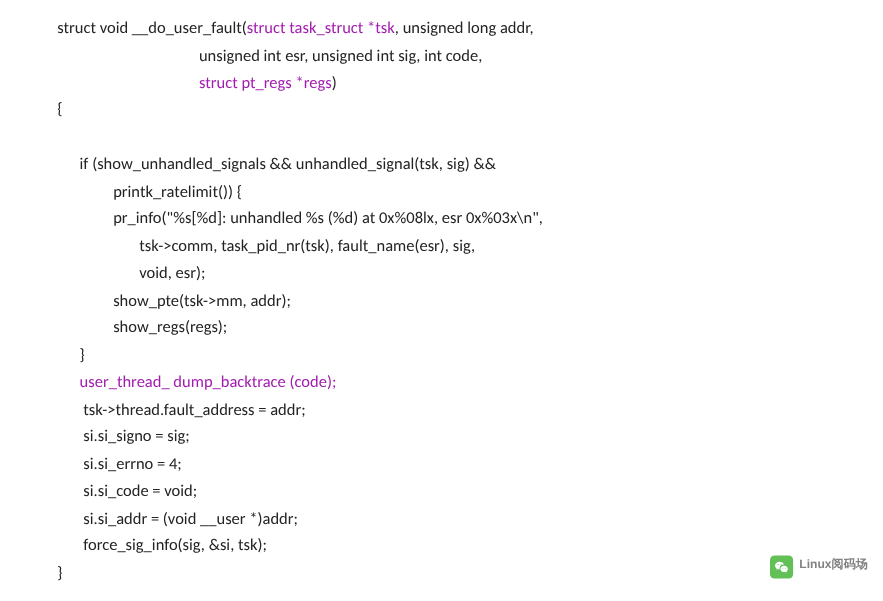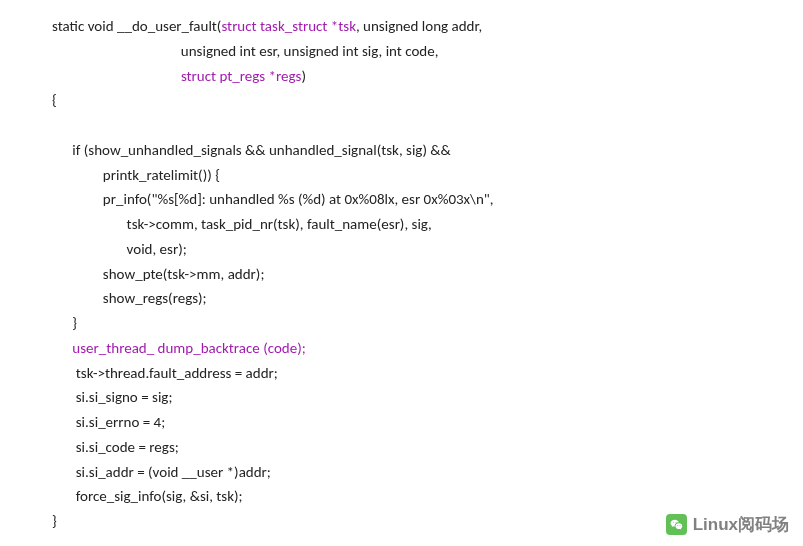--- a/index.html
+++ b/index.html
@@ -49,7 +49,7 @@
 </head>
 <body>
 
-<pre class="code"><span><span>static void __do_user_fault(</span><span class="red">struct task_struct *tsk</span><span>, unsigned long addr,</span></span>
+<pre class="code"><span><span>struct void __do_user_fault(</span><span class="red">struct task_struct *tsk</span><span>, unsigned long addr,</span></span>
 <span>                                      unsigned int esr, unsigned int sig, int code,</span>
 <span><span>                                      </span><span class="red">struct pt_regs *regs</span><span>)</span></span>
 <span>{</span>

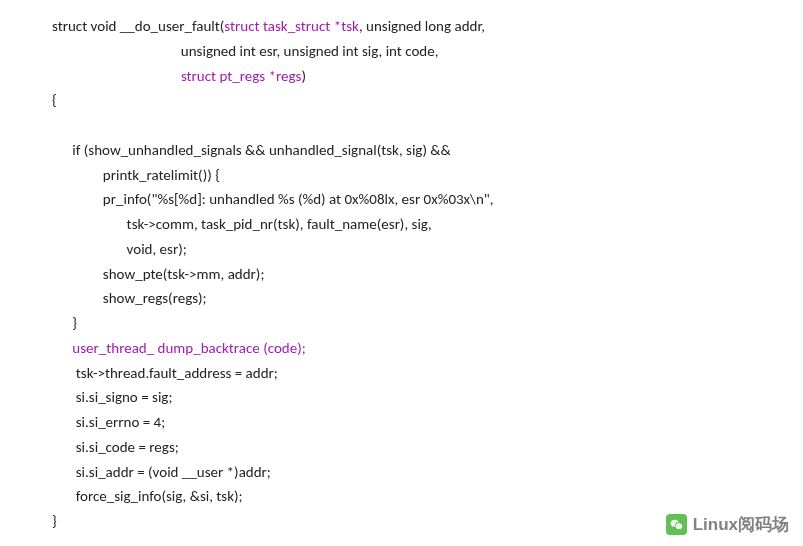--- a/index.html
+++ b/index.html
@@ -66,7 +66,7 @@
 <span>       tsk-&gt;thread.fault_address = addr;</span>
 <span>       si.si_signo = sig;</span>
 <span>       si.si_errno = 4;</span>
-<span>       si.si_code = regs;</span>
+<span>       si.si_code = void;</span>
 <span>       si.si_addr = (void __user *)addr;</span>
 <span>       force_sig_info(sig, &amp;si, tsk);</span>
 <span>}</span></pre>

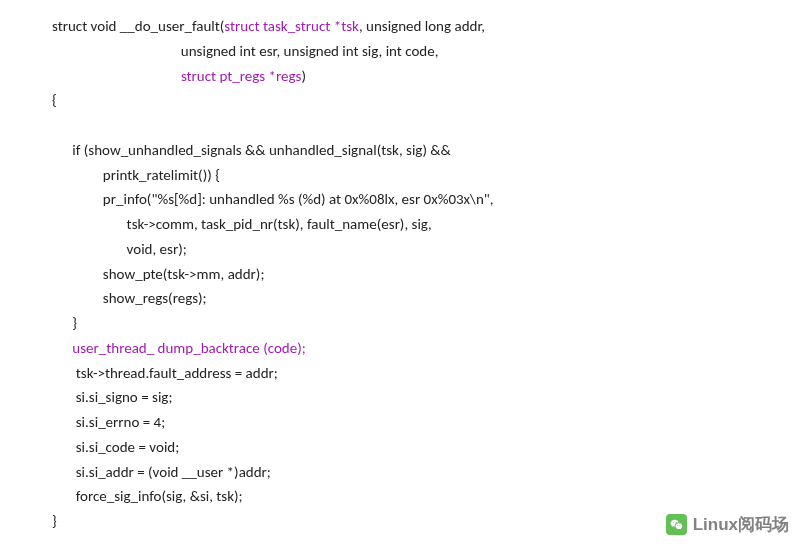--- a/index.html
+++ b/index.html
@@ -24,13 +24,13 @@
   .watermark {
     position: absolute;
     right: 14px;
-    bottom: 10px;
+    bottom: 20px;
     display: flex;
-    align-items: center;
+    align-items: flex-start;
     gap: 6px;
     color: #6c6c6c;
     font-family: "Microsoft YaHei", Arial, sans-serif;
-    font-size: 17px;
+    font-size: 11px;
     font-weight: 700;
     opacity: 0.85;
   }

